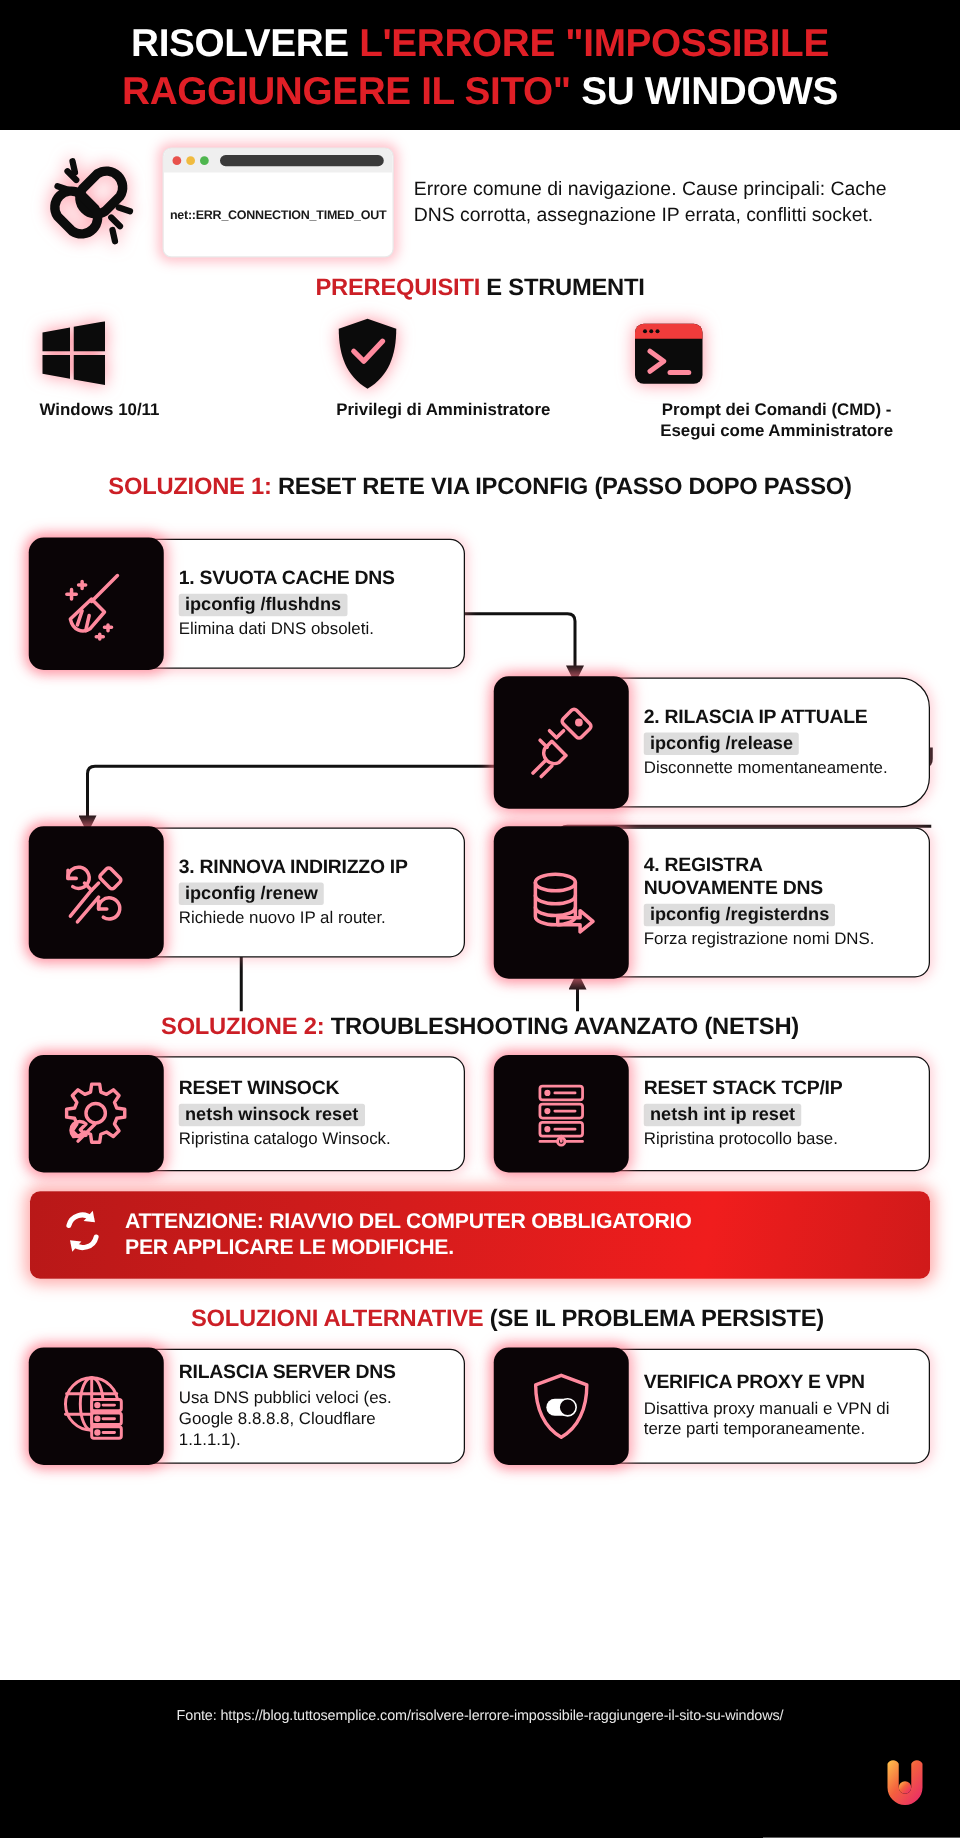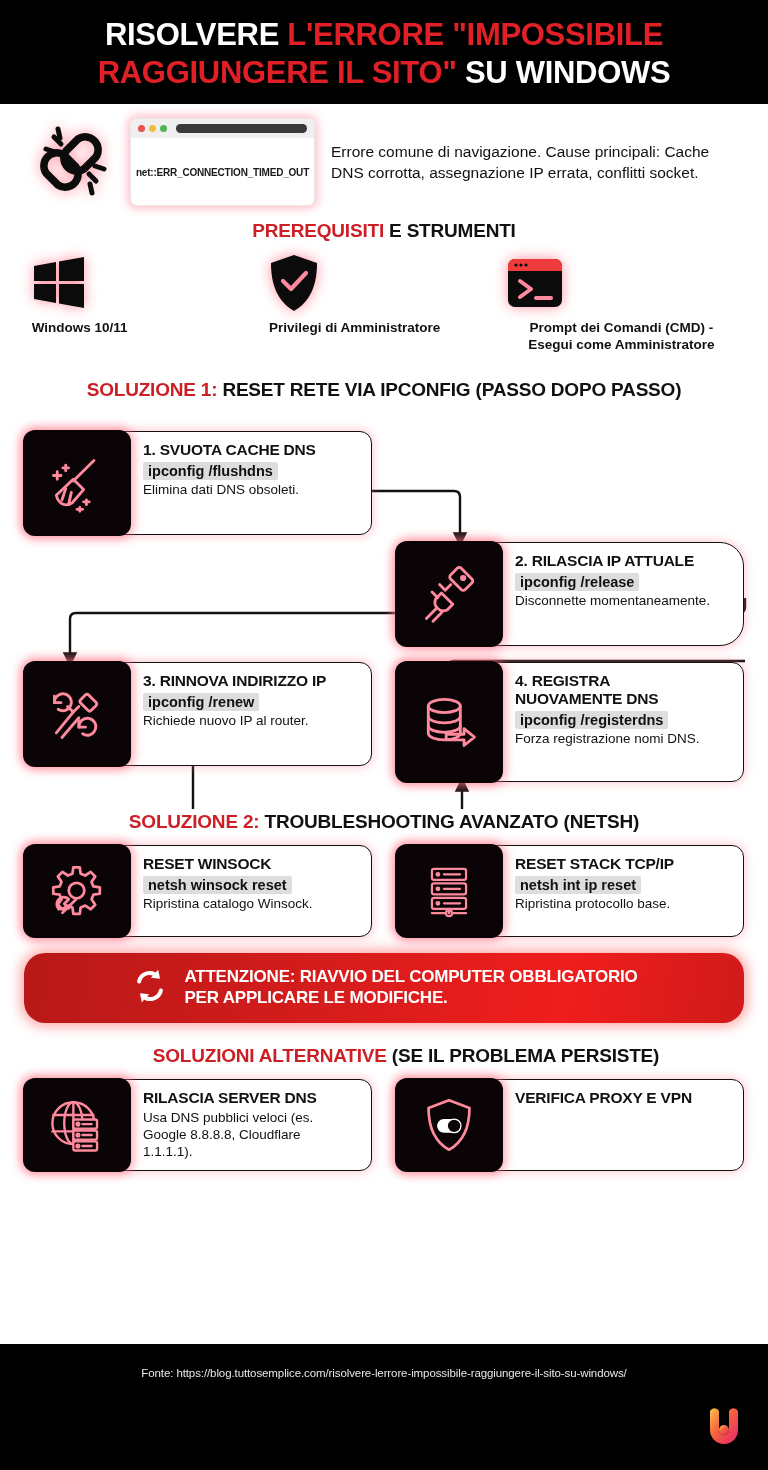--- a/index.html
+++ b/index.html
@@ -102,7 +102,7 @@
     height:calc(100% + 4px);
     z-index:5;
   }
-  .card-body { flex:1; padding:9px 23px 9px 10px; display:flex; flex-direction:column; }
+  .card-body { flex:1; padding:9px 23px 9px 10px; display:flex; flex-direction:column; justify-content:center; }
   .card-h {
     font-size:15.5px; font-weight:bold; color:#111;
     line-height:1.18; letter-spacing:-0.2px;

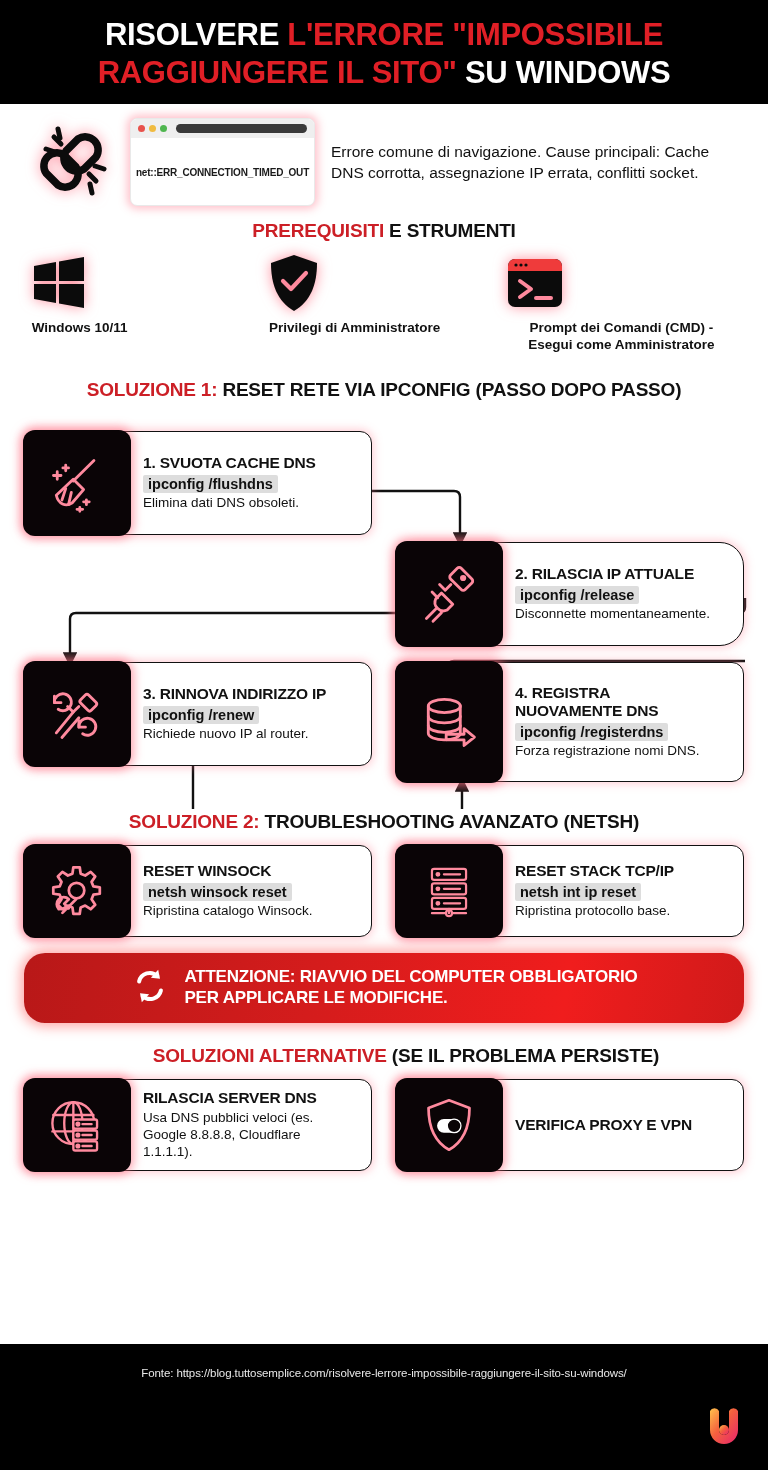--- a/index.html
+++ b/index.html
@@ -127,9 +127,9 @@
   .warn {
     margin:16px 24px 0 24px; height:70px;
     background:linear-gradient(100deg,#b81818 0%,#d41c1c 40%,#f01d1d 75%,#d01a1a 100%);
-    border-radius:21px;
+    border-radius:8px;
     box-shadow:0 0 12px 4px rgba(255,90,90,.5);
-    display:flex; align-items:center; gap:14px; padding:0 22px;justify-content:center;
+    display:flex; align-items:center; gap:14px; padding:0 22px;
   }
   .warn-text {
     color:#fff; font-size:17px; font-weight:bold;

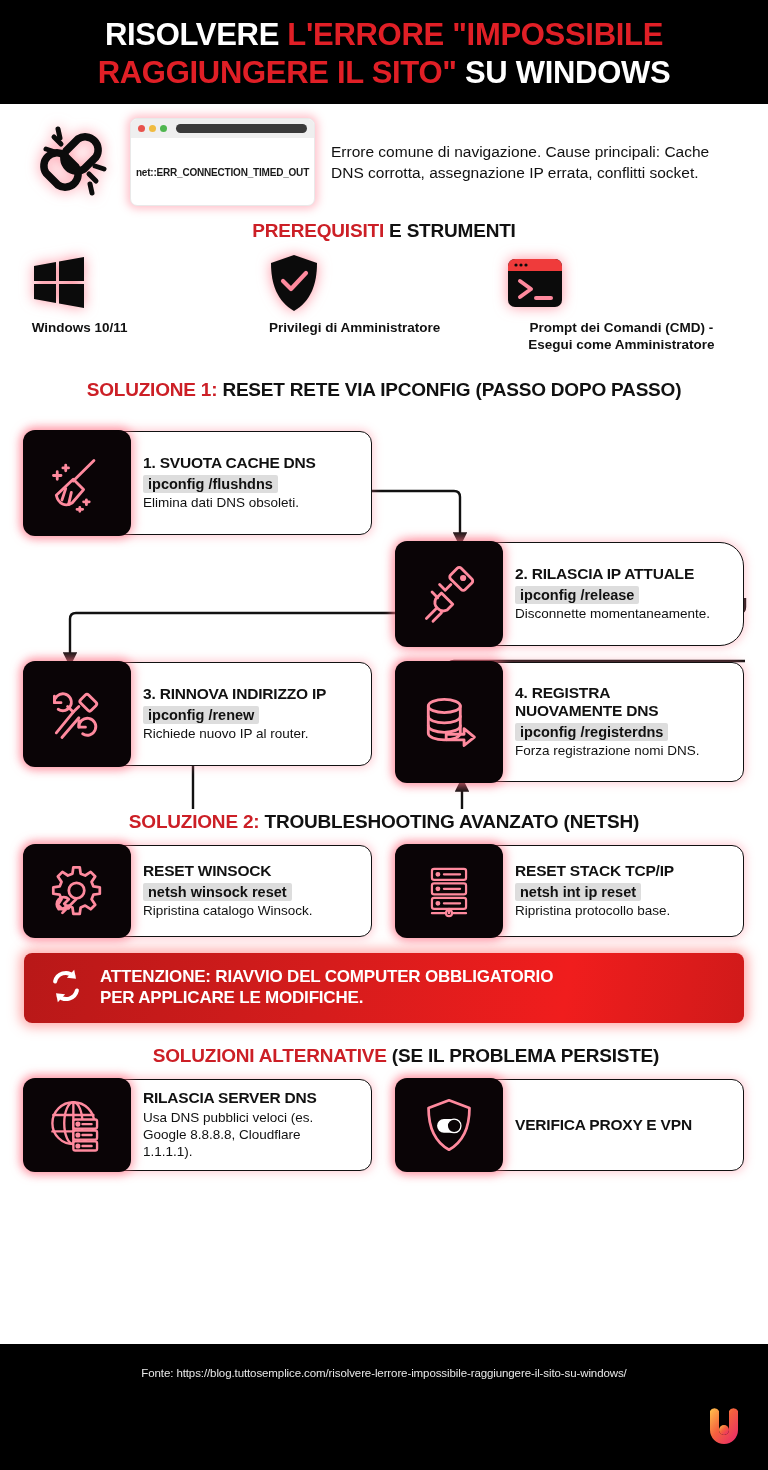--- a/index.html
+++ b/index.html
@@ -453,6 +453,7 @@
         </div>
         <div class="card-body">
           <div class="card-h">VERIFICA PROXY E VPN</div>
+          <div class="card-d" style="margin-top:3px;">Disattiva proxy manuali e VPN di terze parti temporaneamente.</div>
         </div>
       </div>
     </div>

